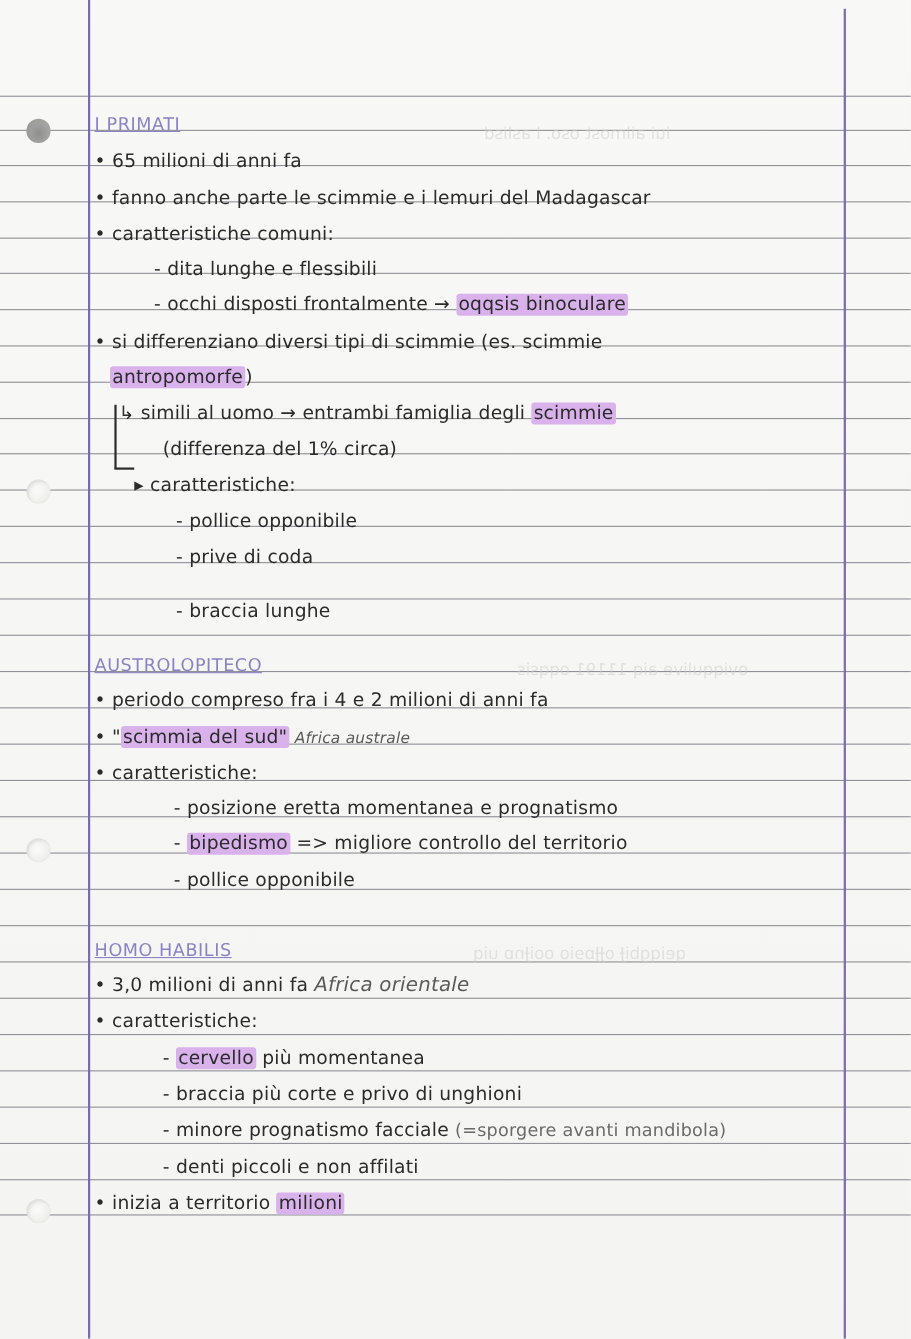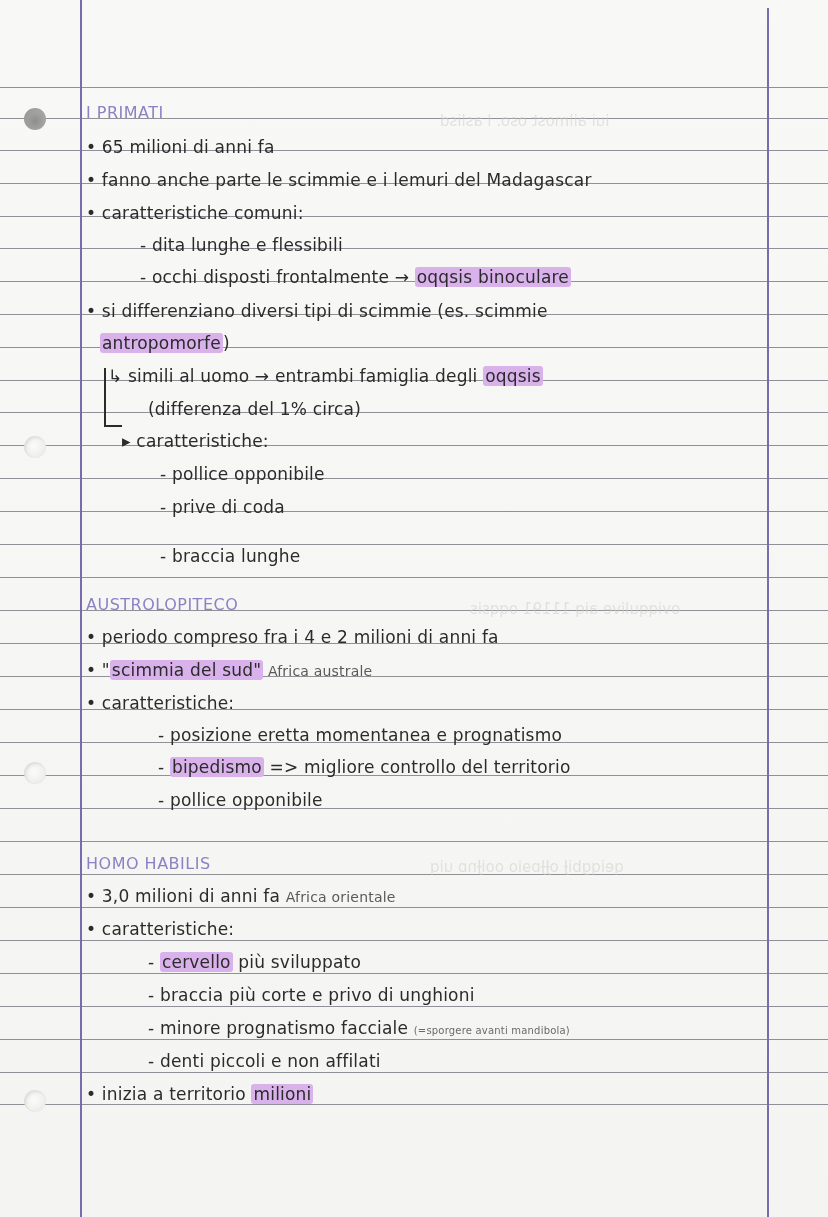--- a/index.html
+++ b/index.html
@@ -40,7 +40,7 @@
   }
   .title {
     color:#8a82c4; font-size:16px; letter-spacing:0.5px;
-    text-decoration-color:#8a82c4;
+    text-decoration: underline; text-decoration-color:#8a82c4;
   }
   .hl {
     background:#d9b2ec; border-radius:3px; padding:0 2px;

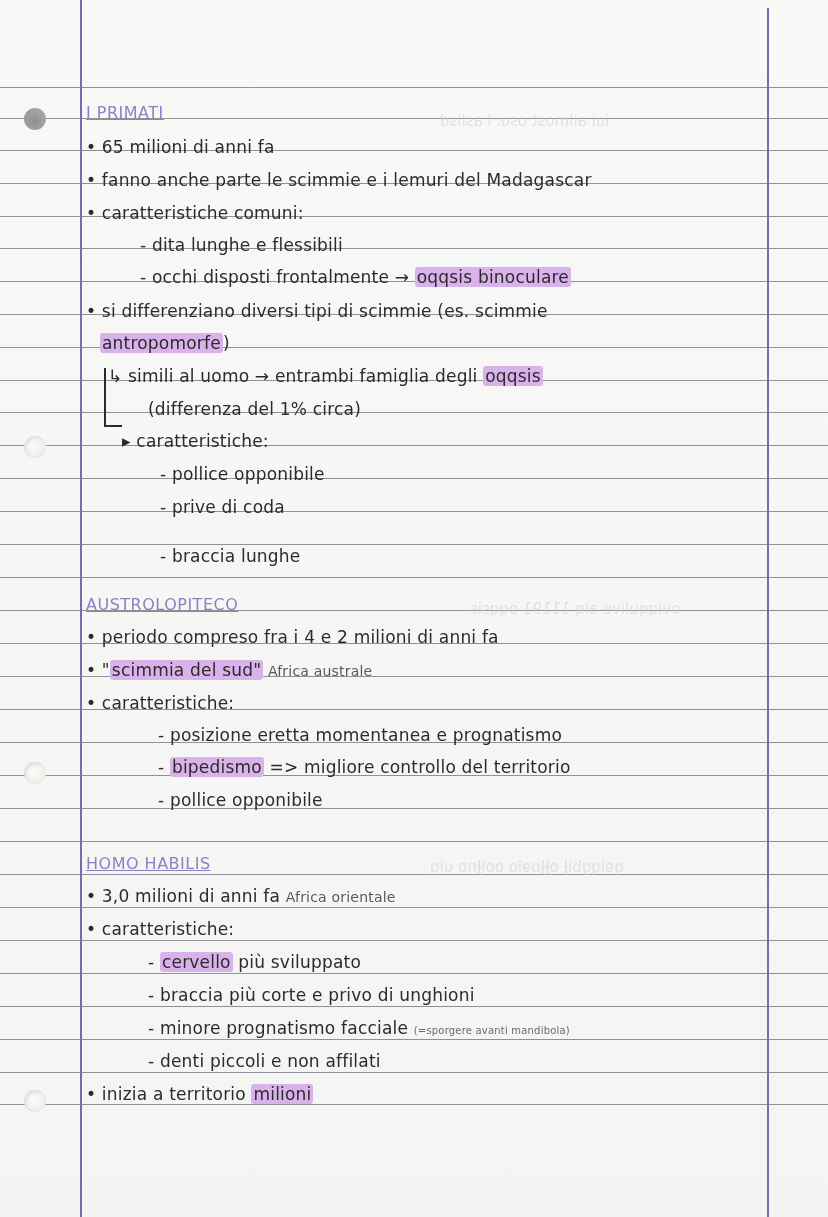--- a/index.html
+++ b/index.html
@@ -134,7 +134,7 @@
     <div class="ln" style="top:361px; left:108px">
       <span class="arrow">↳</span>
       <span>simili al uomo → entrambi famiglia degli</span>
-      <span class="hl">oqqsis</span>
+      <span class="hl">scimmie</span>
     </div>
     <div class="ln" style="top:394px; left:148px">(differenza del 1% circa)</div>
     <div class="ln" style="top:426px; left:122px">

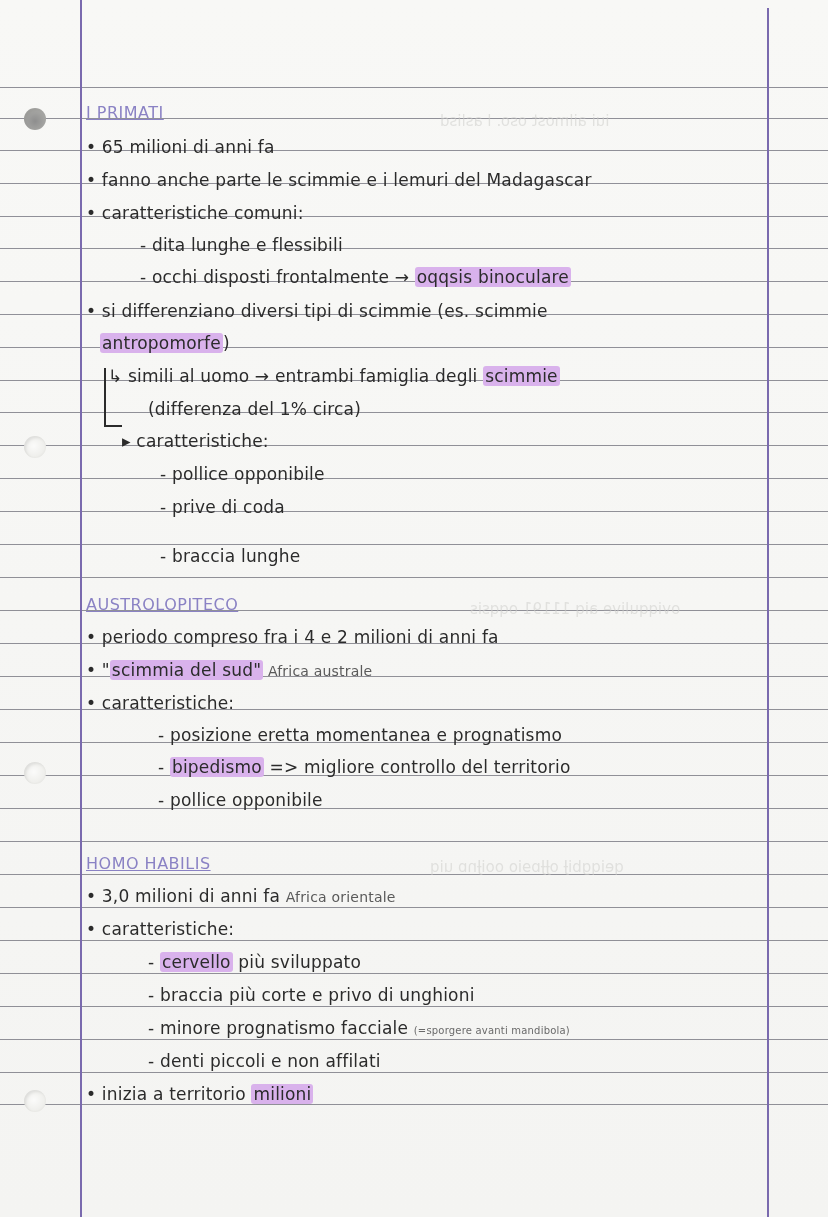--- a/index.html
+++ b/index.html
@@ -45,7 +45,7 @@
   .hl {
     background:#d9b2ec; border-radius:3px; padding:0 2px;
   }
-  .faint { color:#5a5a5a; }
+  .faint { color:#5a5a5a;font-style:italic; }
   .small { font-size:10px; color:#6a6a6a; }
   .arrow { color:#2b2b2b; }
   .tree {

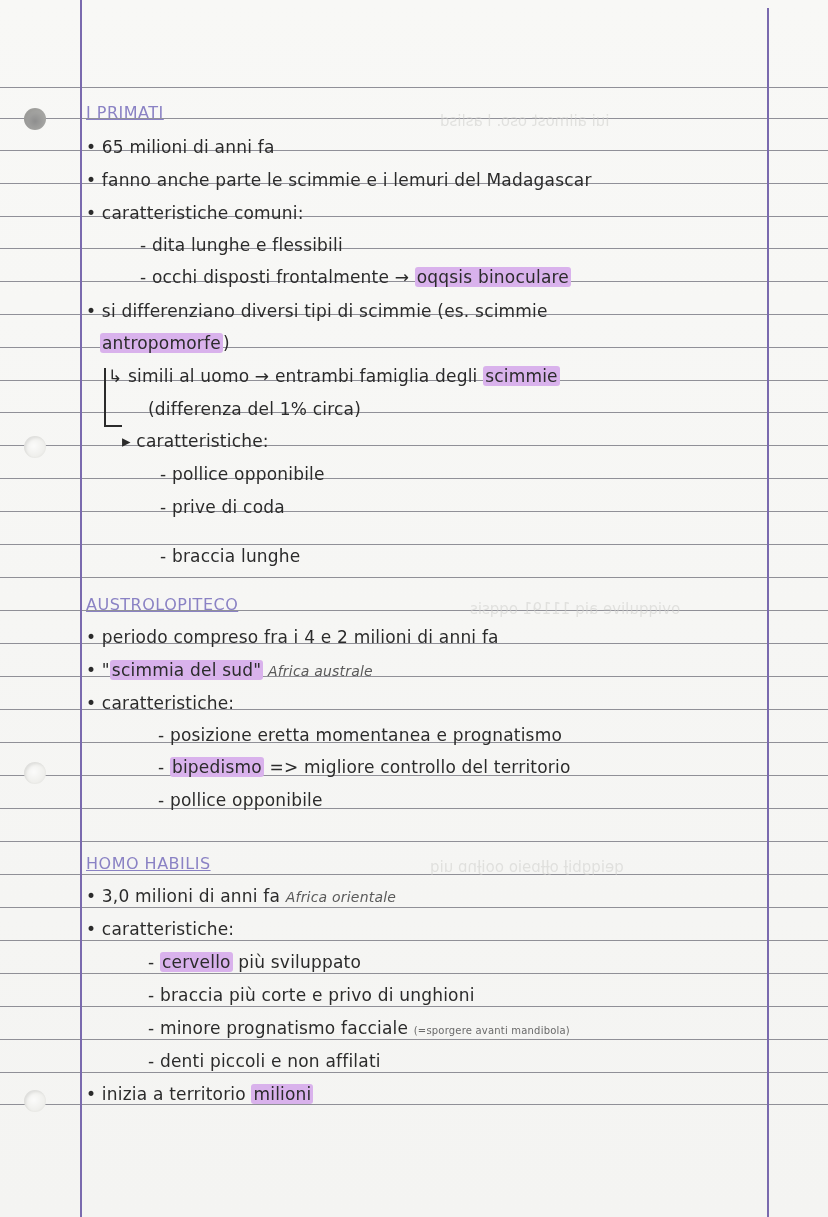--- a/index.html
+++ b/index.html
@@ -163,7 +163,7 @@
   <section>
     <div class="ln title" style="top:849px">HOMO HABILIS</div>
     <div class="ln" style="top:881px">
-      <span>• 3,0 milioni di anni fa </span><span class="faint" style="font-size:14px">Africa orientale</span>
+      <span>• 3,0 milioni di anni fa </span><span class="faint" style="font-size:18px">Africa orientale</span>
     </div>
     <div class="ln" style="top:914px">• caratteristiche:</div>
     <div class="ln" style="top:947px; left:148px">

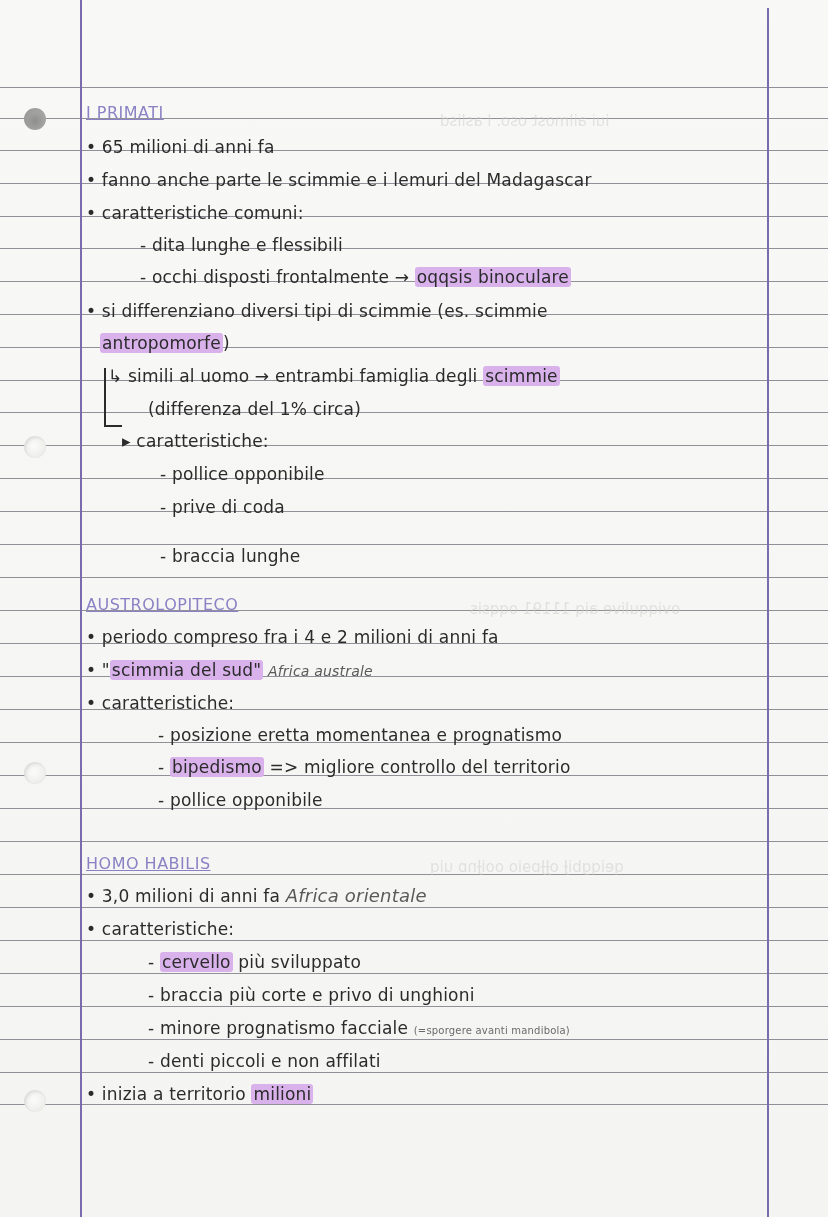--- a/index.html
+++ b/index.html
@@ -167,7 +167,7 @@
     </div>
     <div class="ln" style="top:914px">• caratteristiche:</div>
     <div class="ln" style="top:947px; left:148px">
-      <span>- </span><span class="hl">cervello</span><span> più sviluppato</span>
+      <span>- </span><span class="hl">cervello</span><span> più momentanea</span>
     </div>
     <div class="ln" style="top:980px; left:148px">- braccia più corte e privo di unghioni</div>
     <div class="ln" style="top:1013px; left:148px">

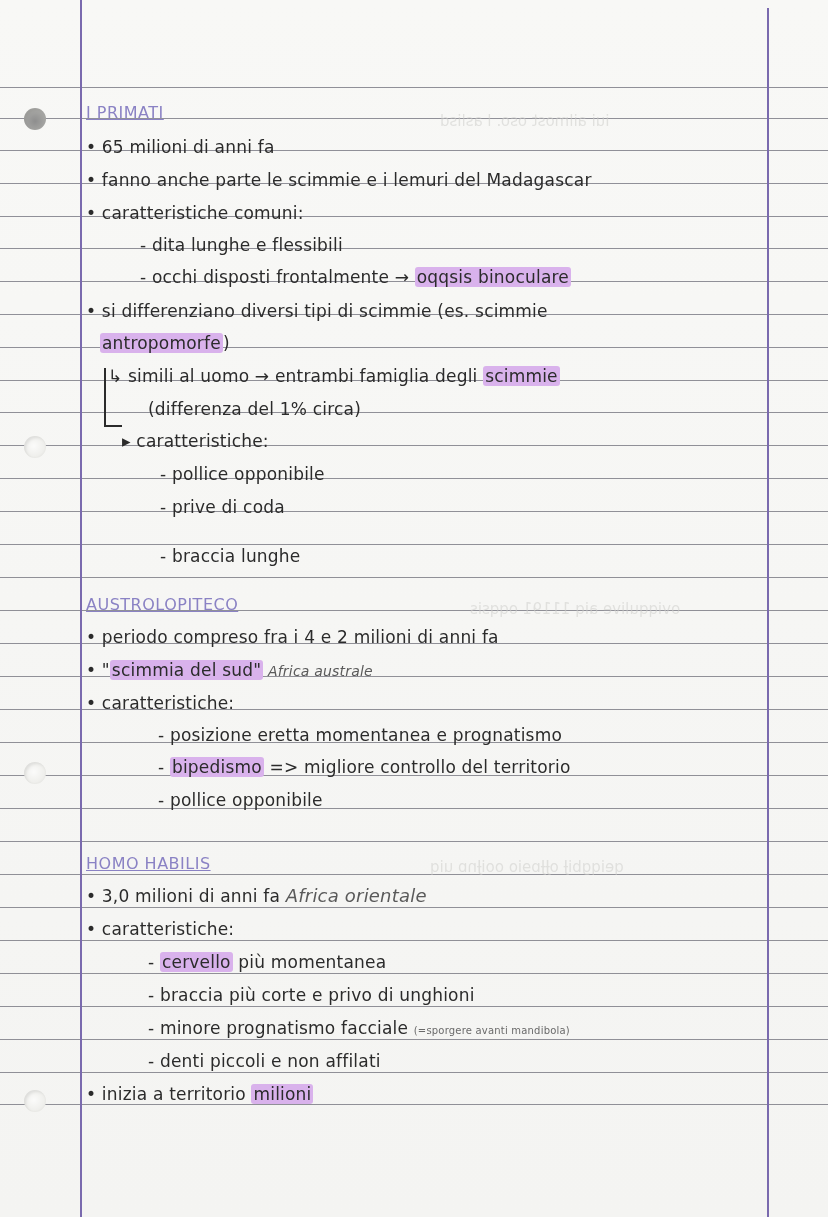--- a/index.html
+++ b/index.html
@@ -46,7 +46,7 @@
     background:#d9b2ec; border-radius:3px; padding:0 2px;
   }
   .faint { color:#5a5a5a;font-style:italic; }
-  .small { font-size:10px; color:#6a6a6a; }
+  .small { font-size:16px; color:#6a6a6a; }
   .arrow { color:#2b2b2b; }
   .tree {
     position:absolute; left:104px; top:368px; width:2px; height:58px;

